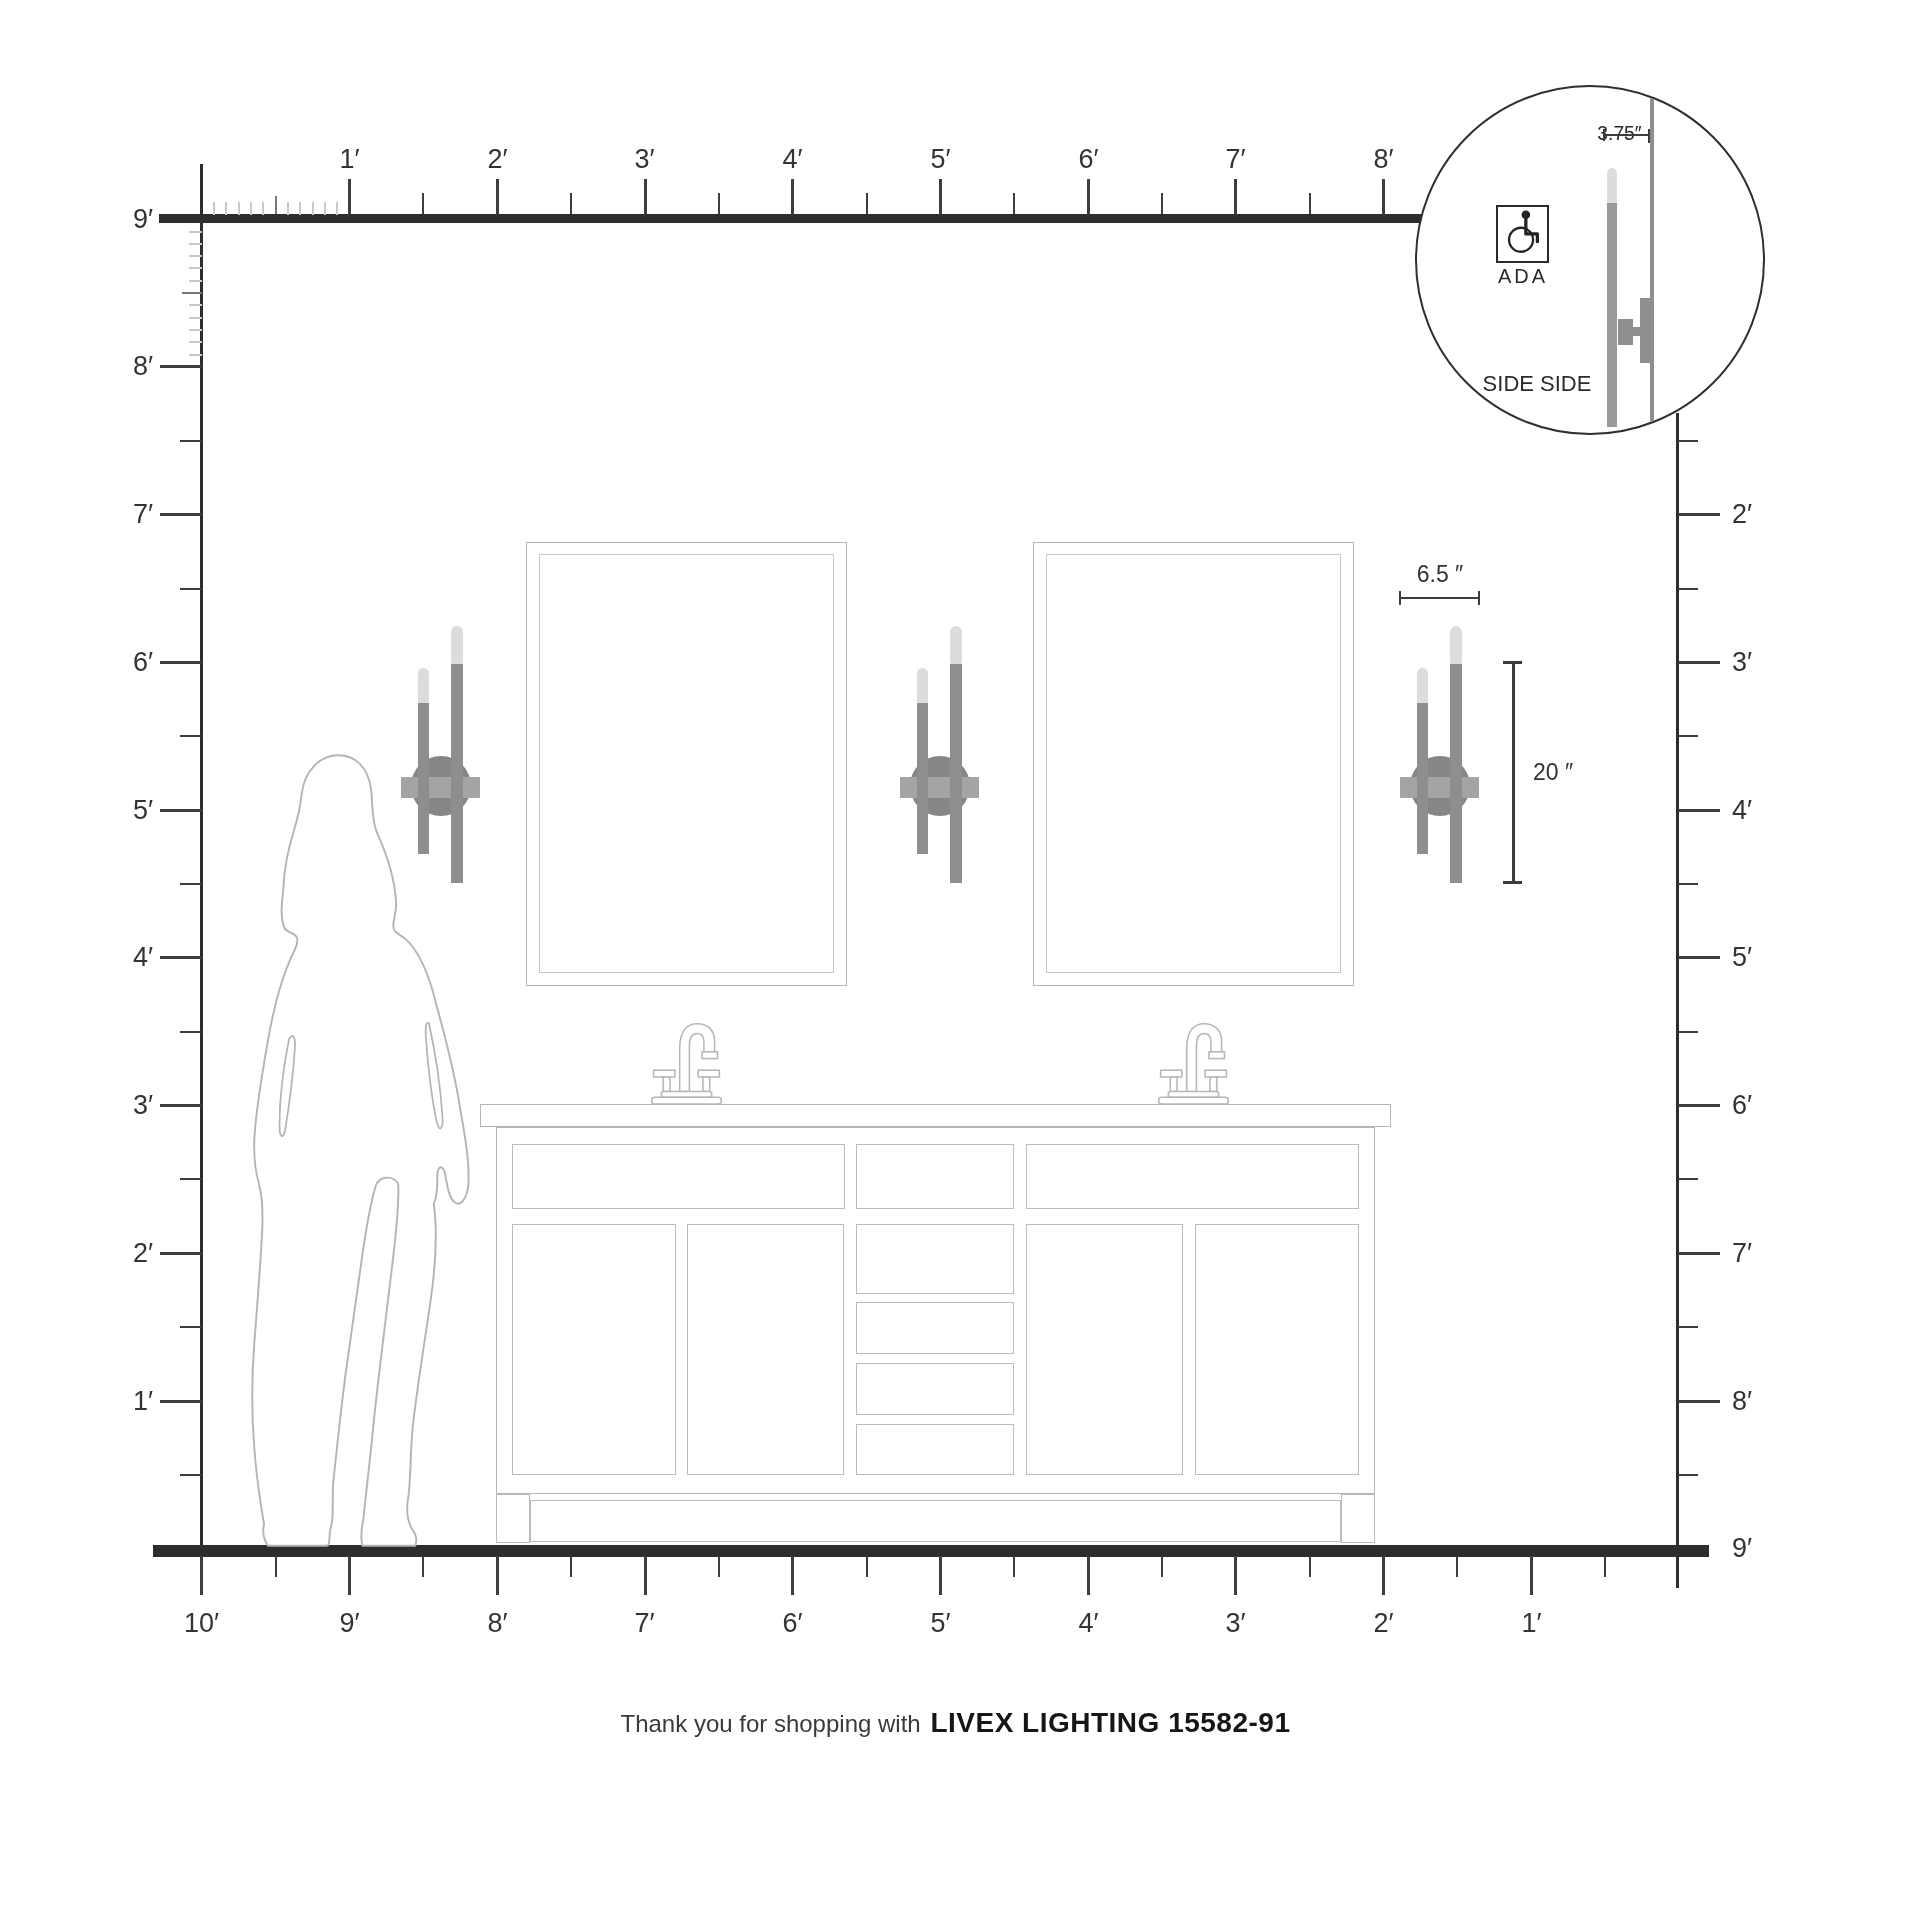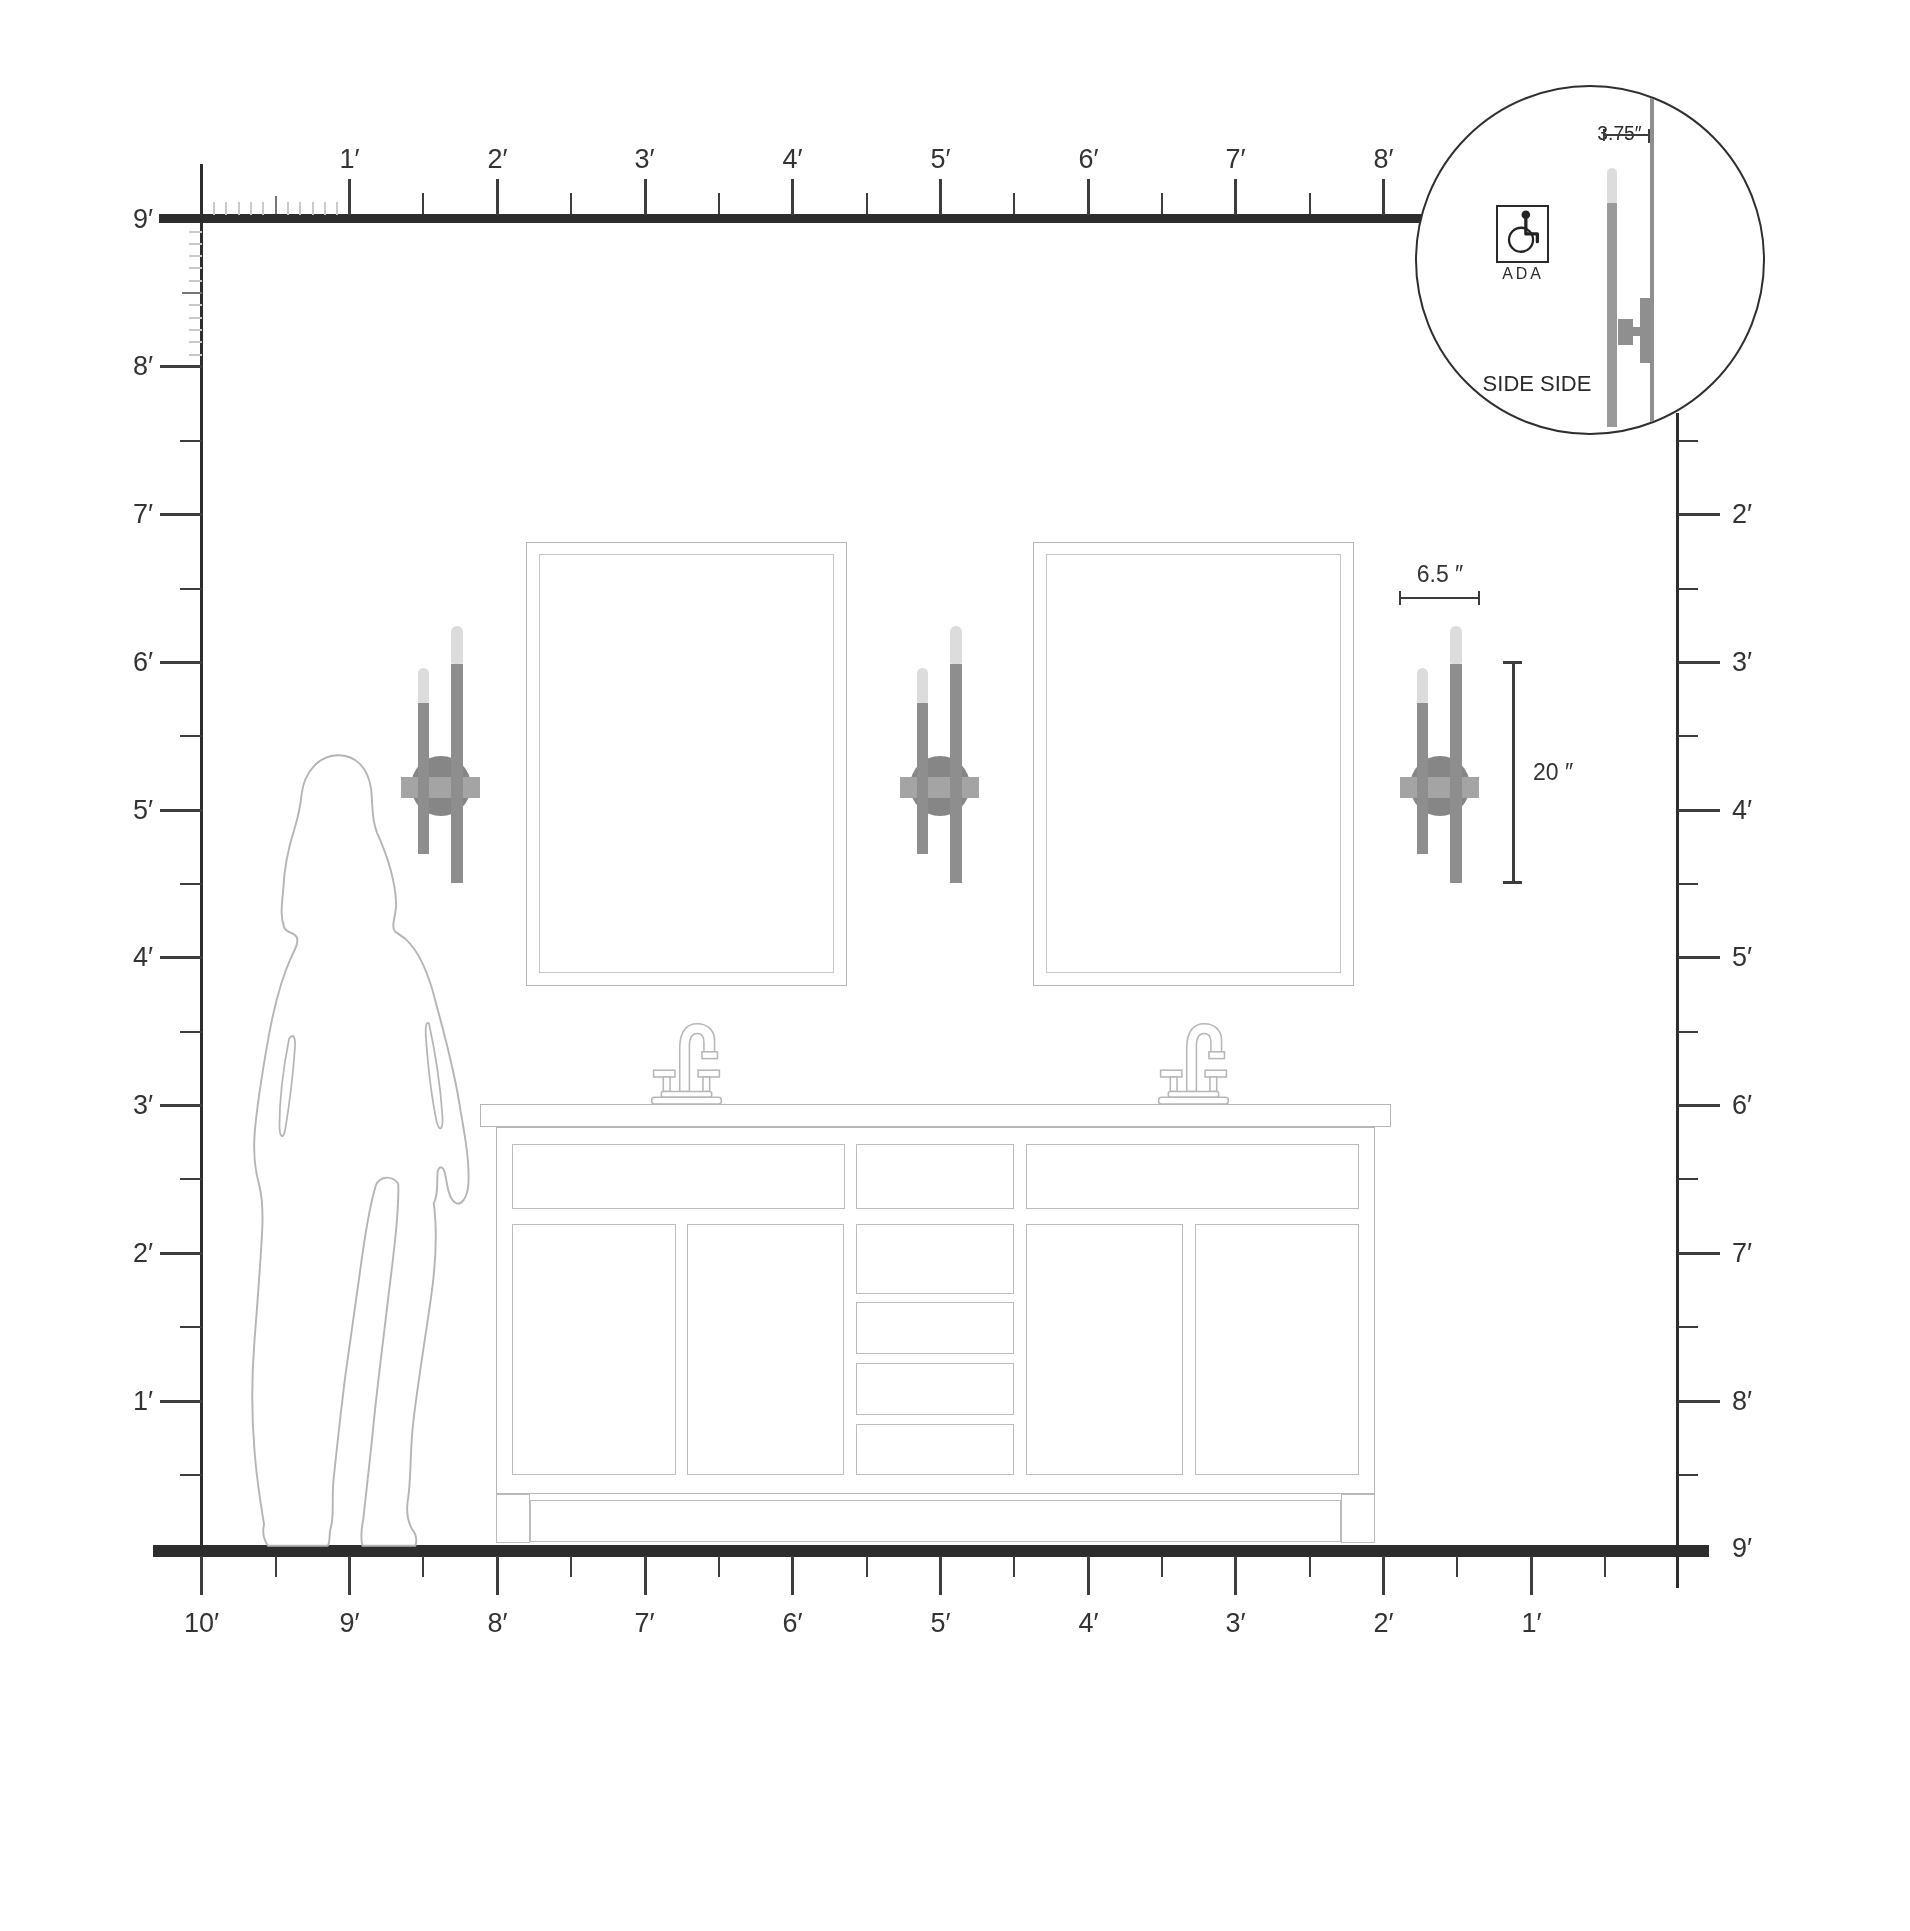--- a/index.html
+++ b/index.html
@@ -277,7 +277,7 @@
         <circle cx="24" cy="34" r="12.5" fill="none" stroke="#222" stroke-width="2.4"></circle>
       </svg>
     </div>
-    <div class="abs dimtext insettext" style="left:70px;top:178px;width:72px;text-align:center;font-size:16px;letter-spacing:2.9px;">ADA</div>
+    <div class="abs dimtext insettext" style="left:70px;top:178px;width:72px;text-align:center;font-size:20px;letter-spacing:2.9px;">ADA</div>
     <div class="abs dimtext insettext" style="left:43px;top:284px;width:154px;text-align:center;font-size:22px;">SIDE SIDE</div>
   </div>
 

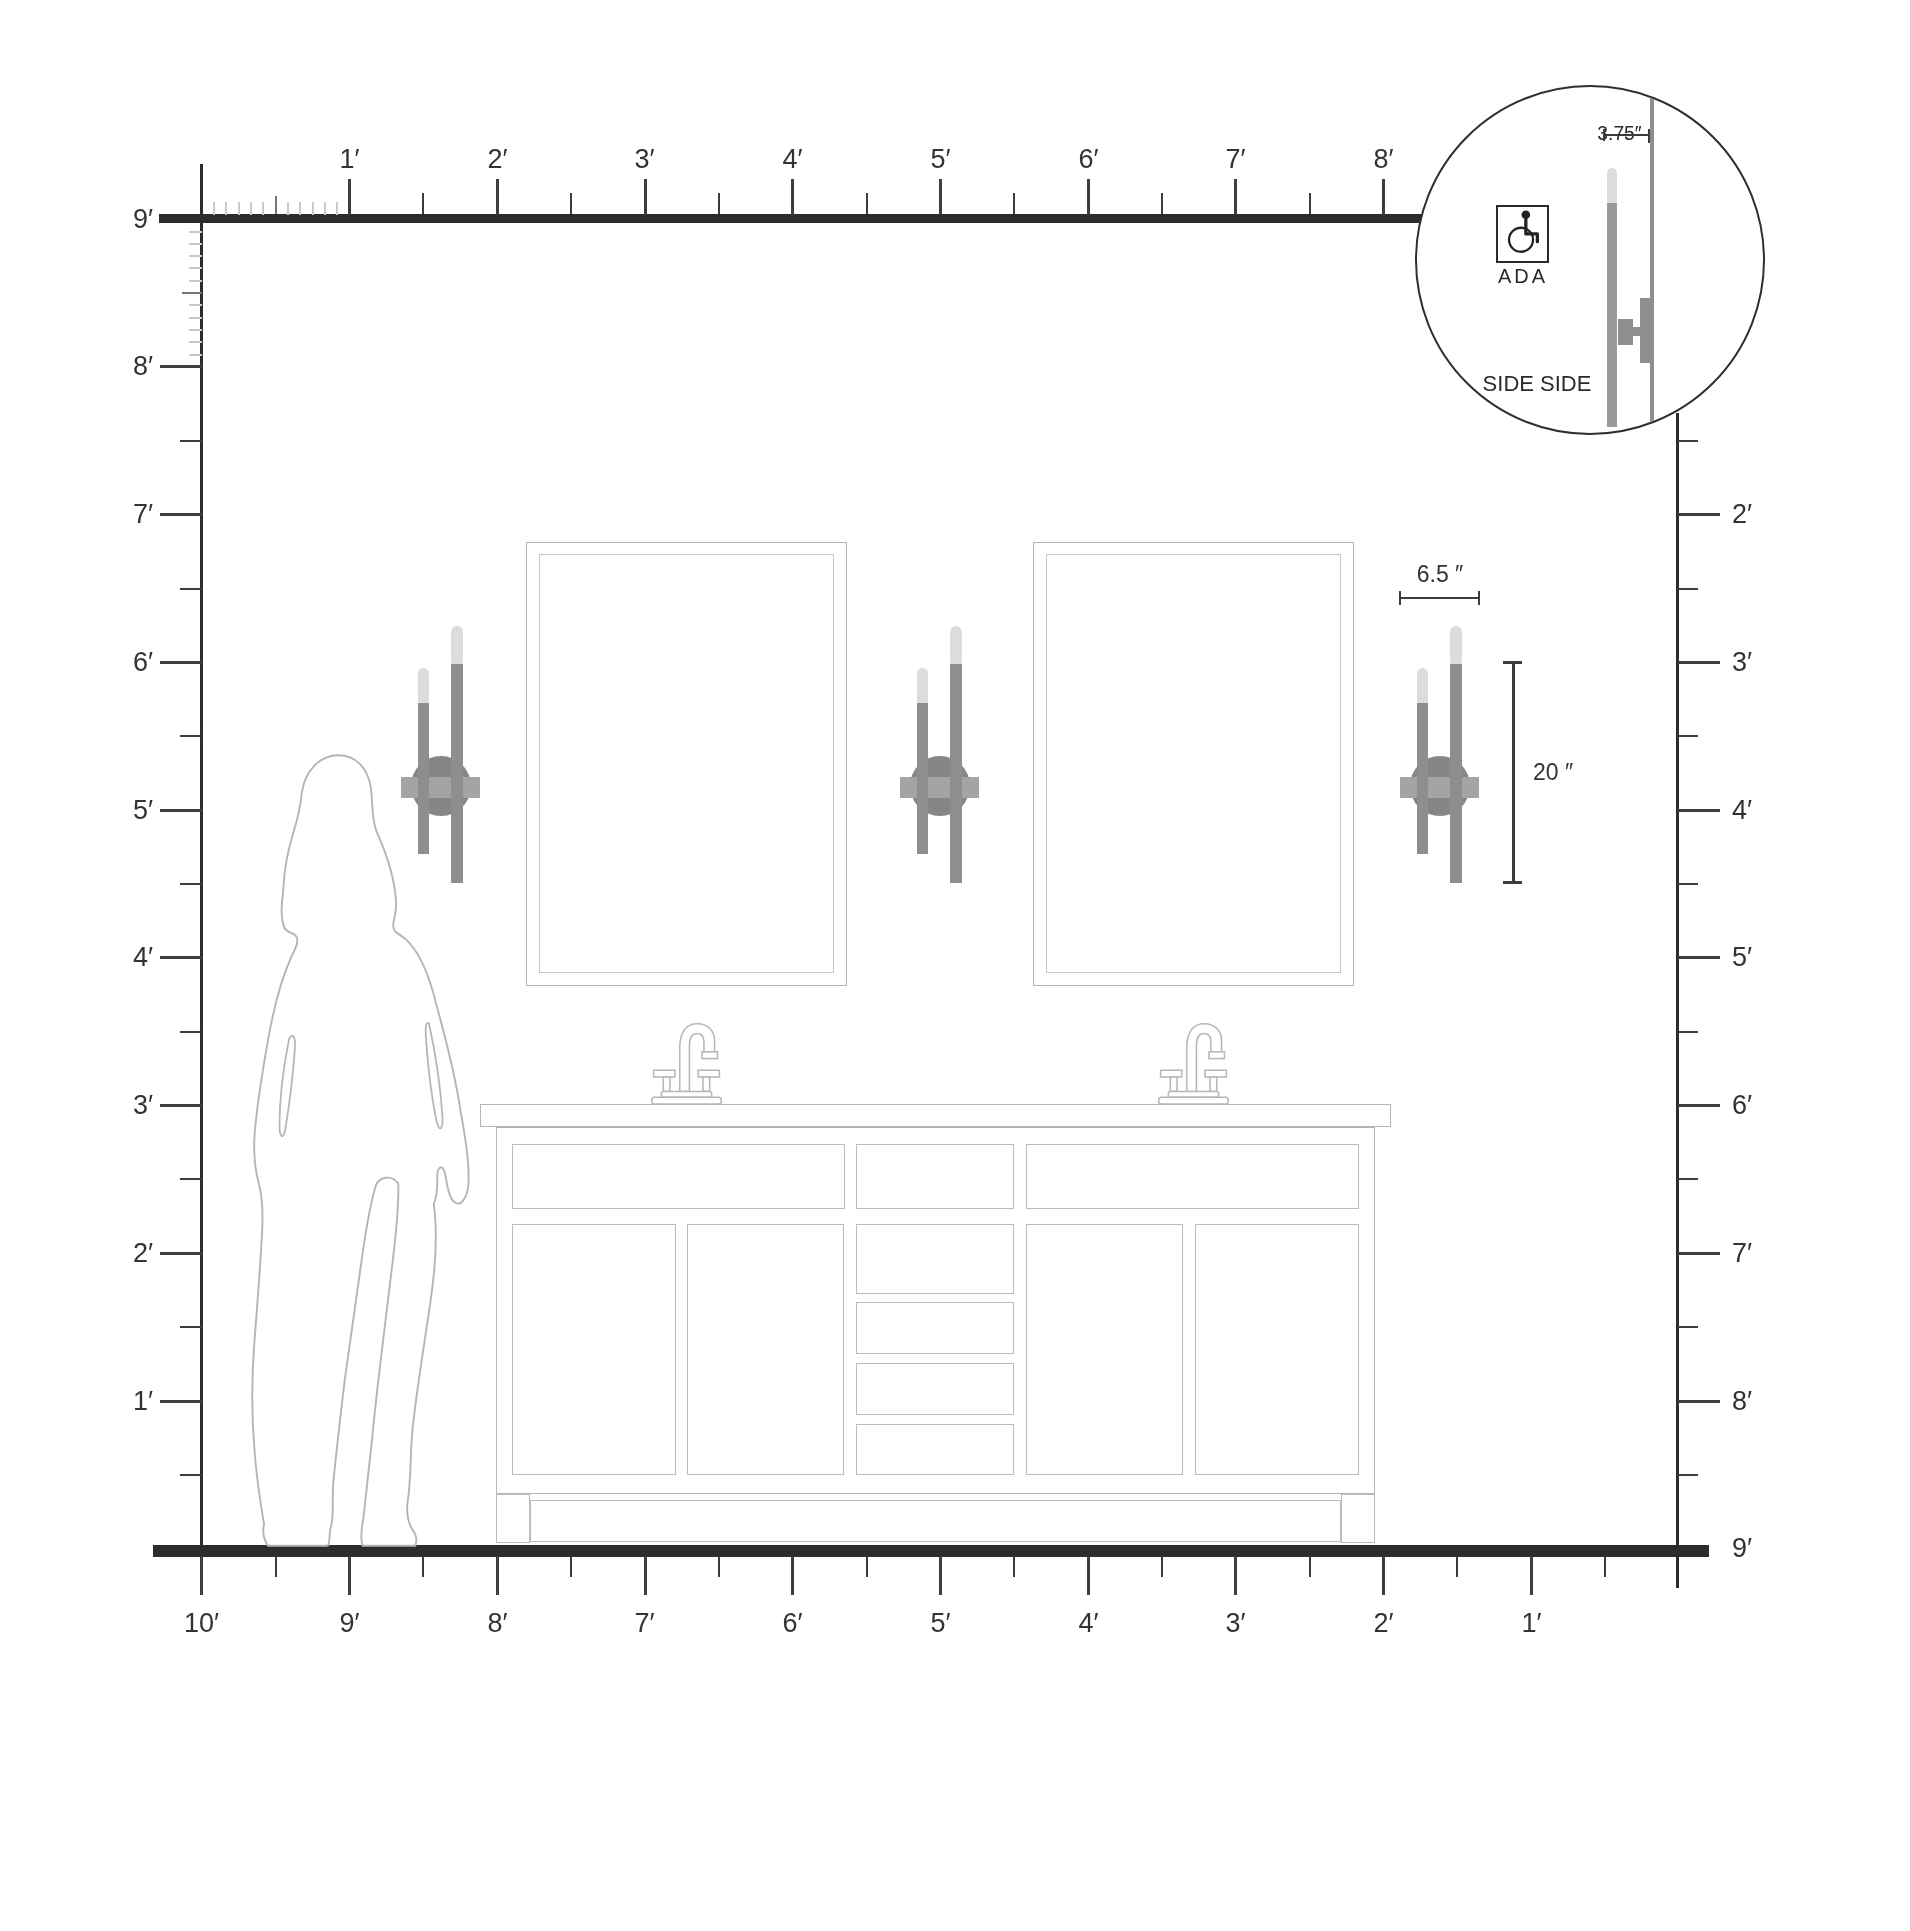--- a/index.html
+++ b/index.html
@@ -281,6 +281,10 @@
     <div class="abs dimtext insettext" style="left:43px;top:284px;width:154px;text-align:center;font-size:22px;">SIDE SIDE</div>
   </div>
 
+  <div class="abs" id="footer" style="left:0;top:1707px;">
+    <span class="reg">Thank you for shopping with</span>
+    <span class="bold">LIVEX LIGHTING 15582-91</span>
+  </div>
 
 </div>
 

